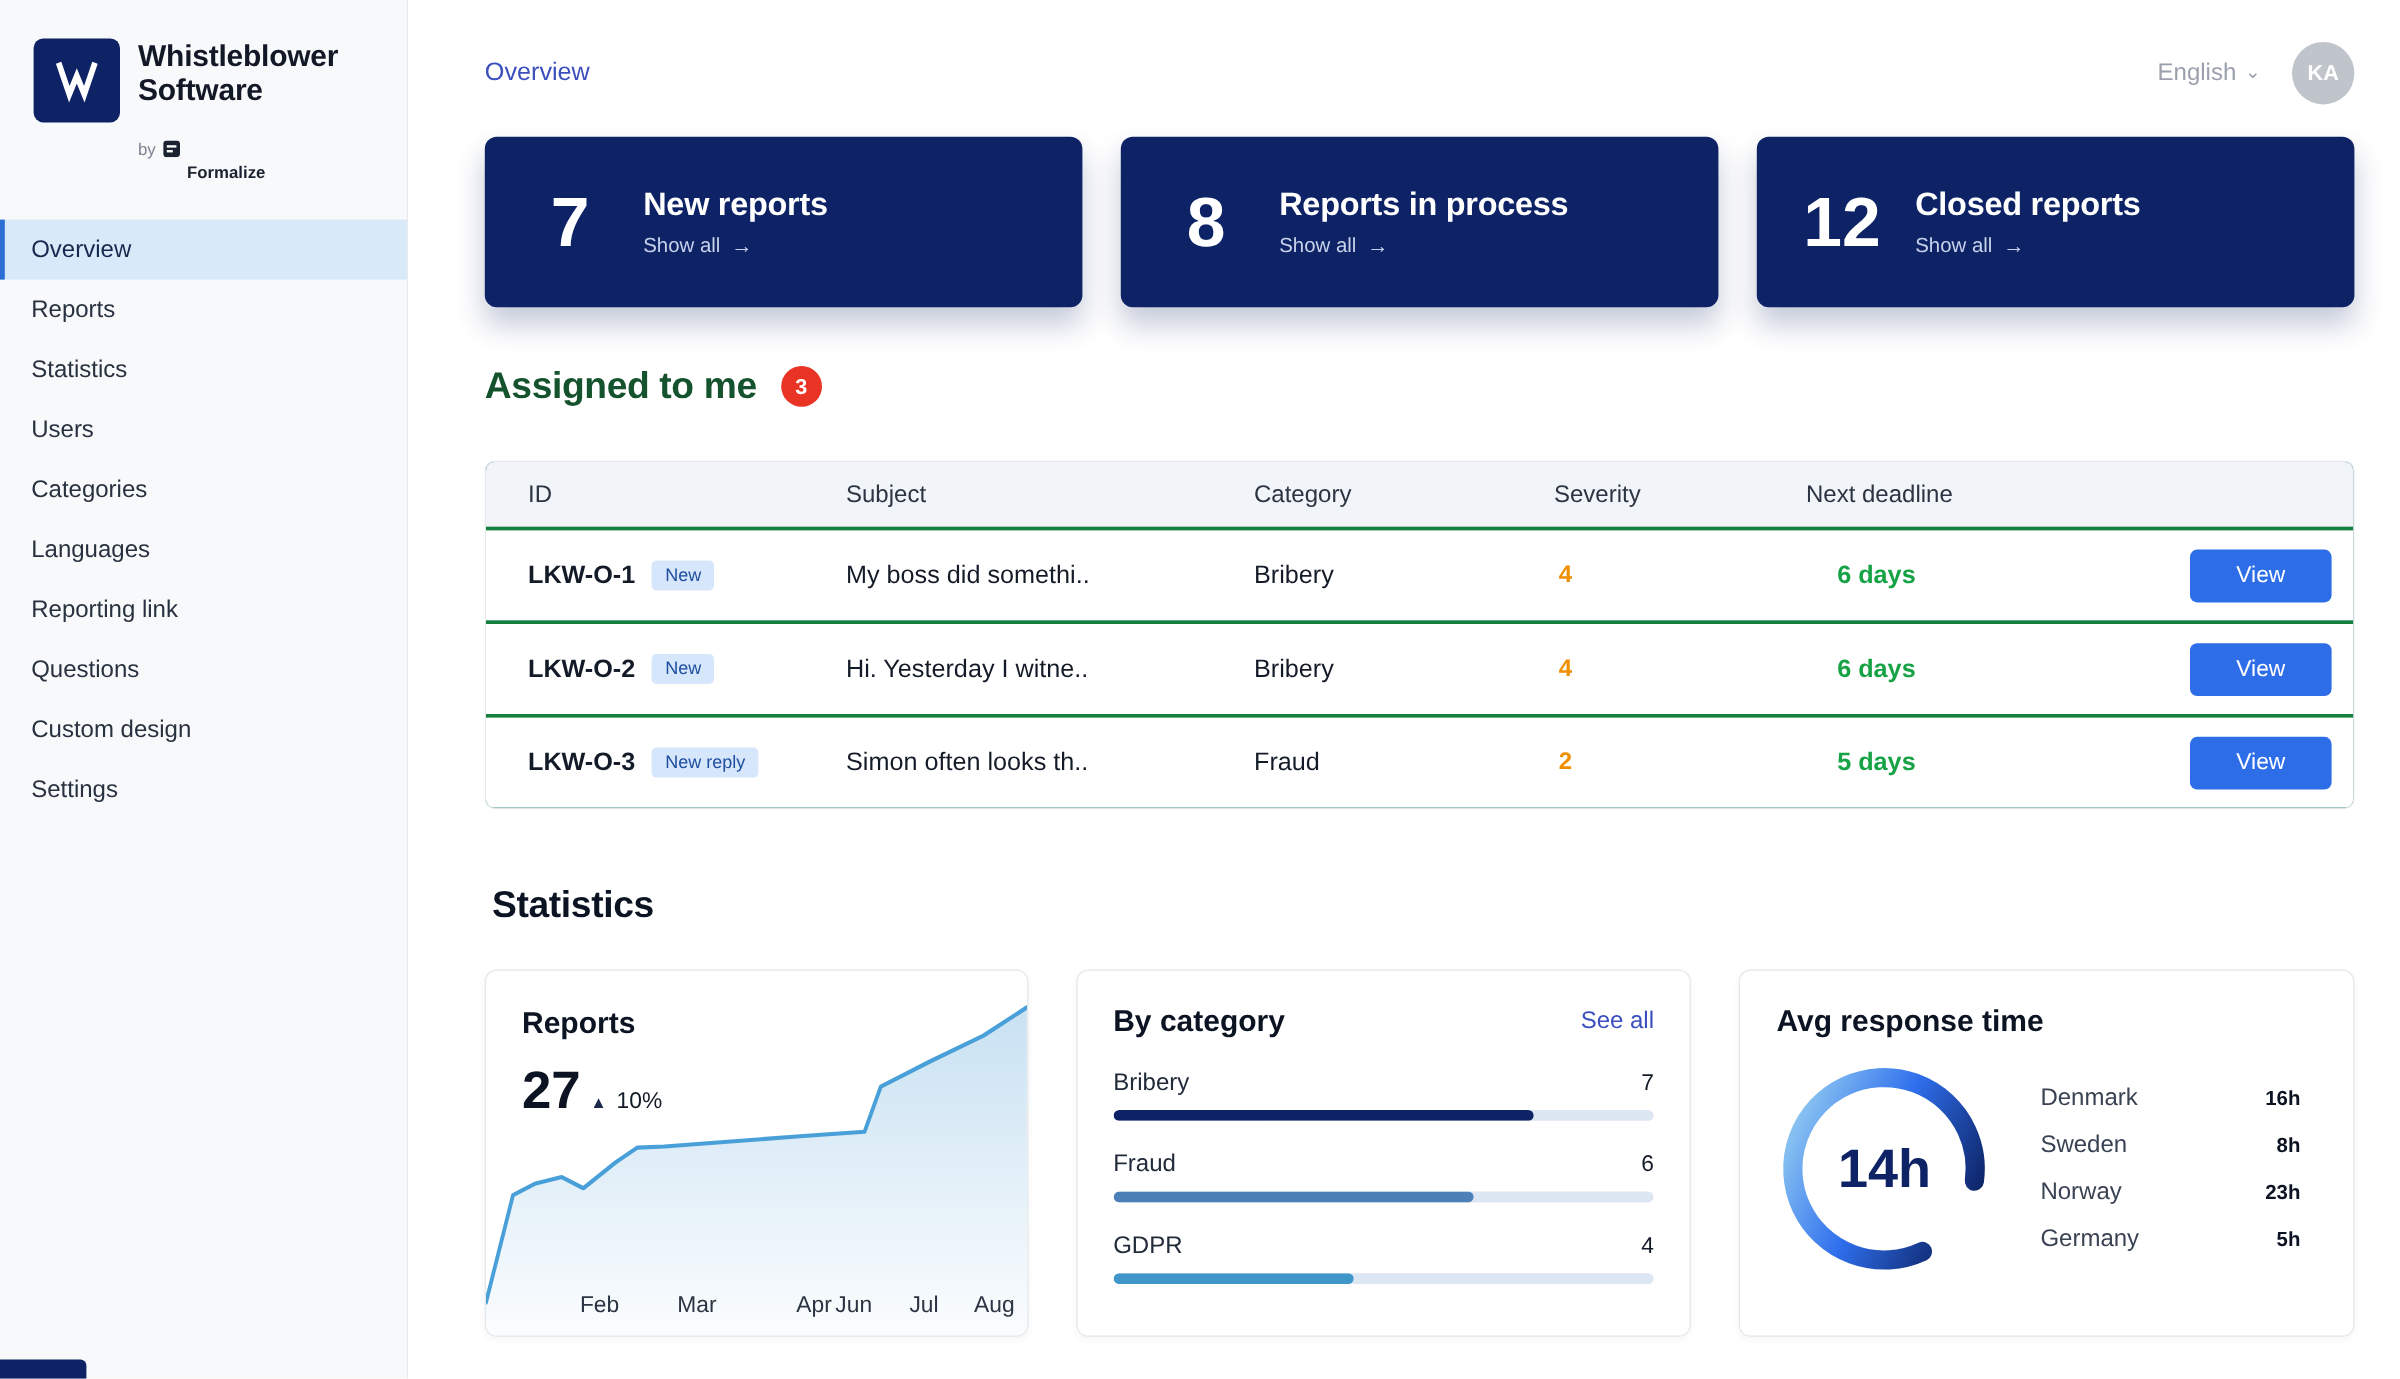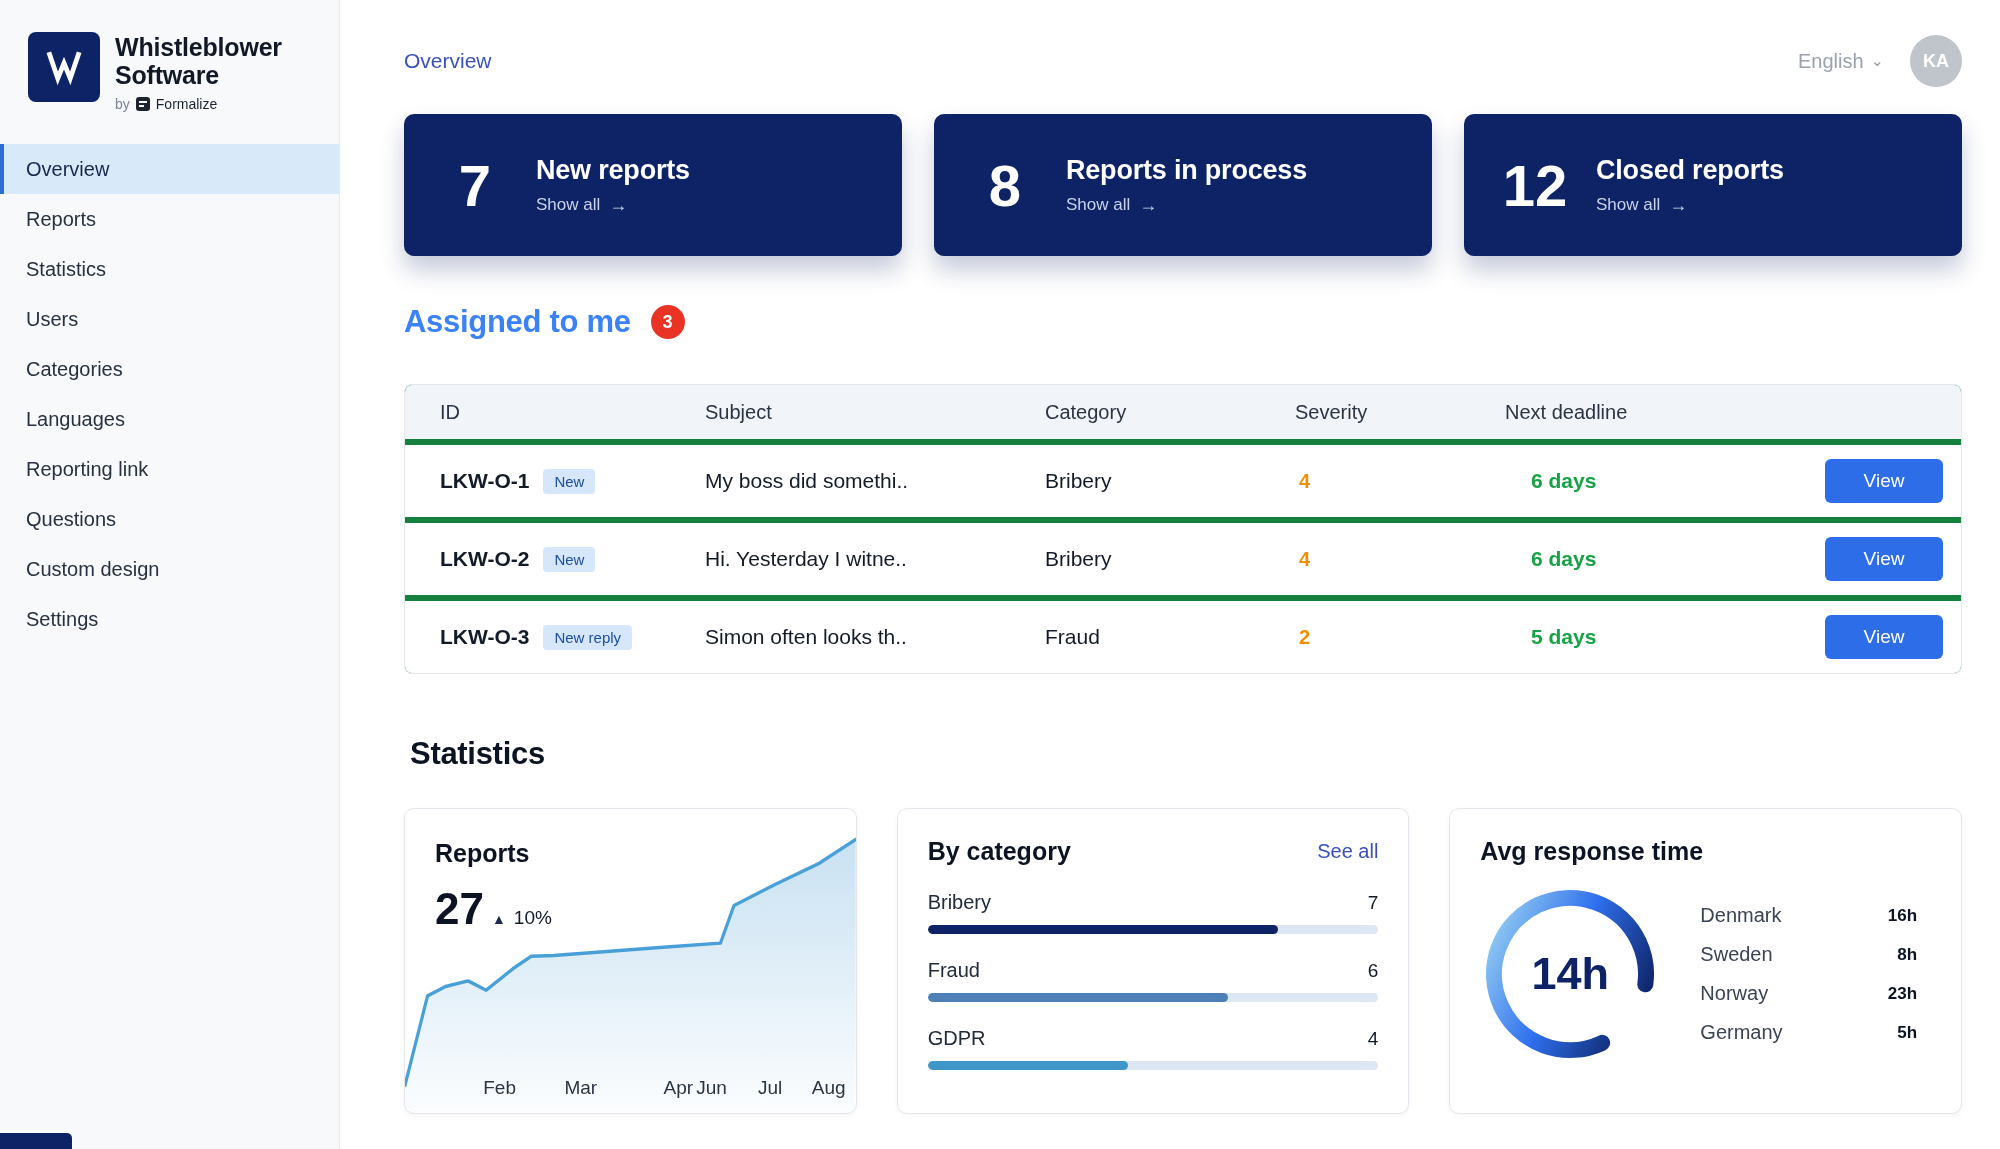--- a/index.html
+++ b/index.html
@@ -23,7 +23,7 @@
   .brand-text { padding-top:2px; }
   .brand-title { font-size:25px; font-weight:700; color:#121826; line-height:1.1; letter-spacing:-0.2px; }
   .brand-byline { margin-top:7px; display:flex; align-items:center; gap:6px; font-size:14px; color:#7c8492; }
-  .byline-brand { color:#1c2330; font-weight:400; font-size:14px; }
+  .byline-brand { color:#1c2330; font-weight:700; font-size:14px;margin-top:39px; }
   .nav { margin-top:6px; }
   .nav-item {
     height:50px; display:flex; align-items:center; padding-left:22px;

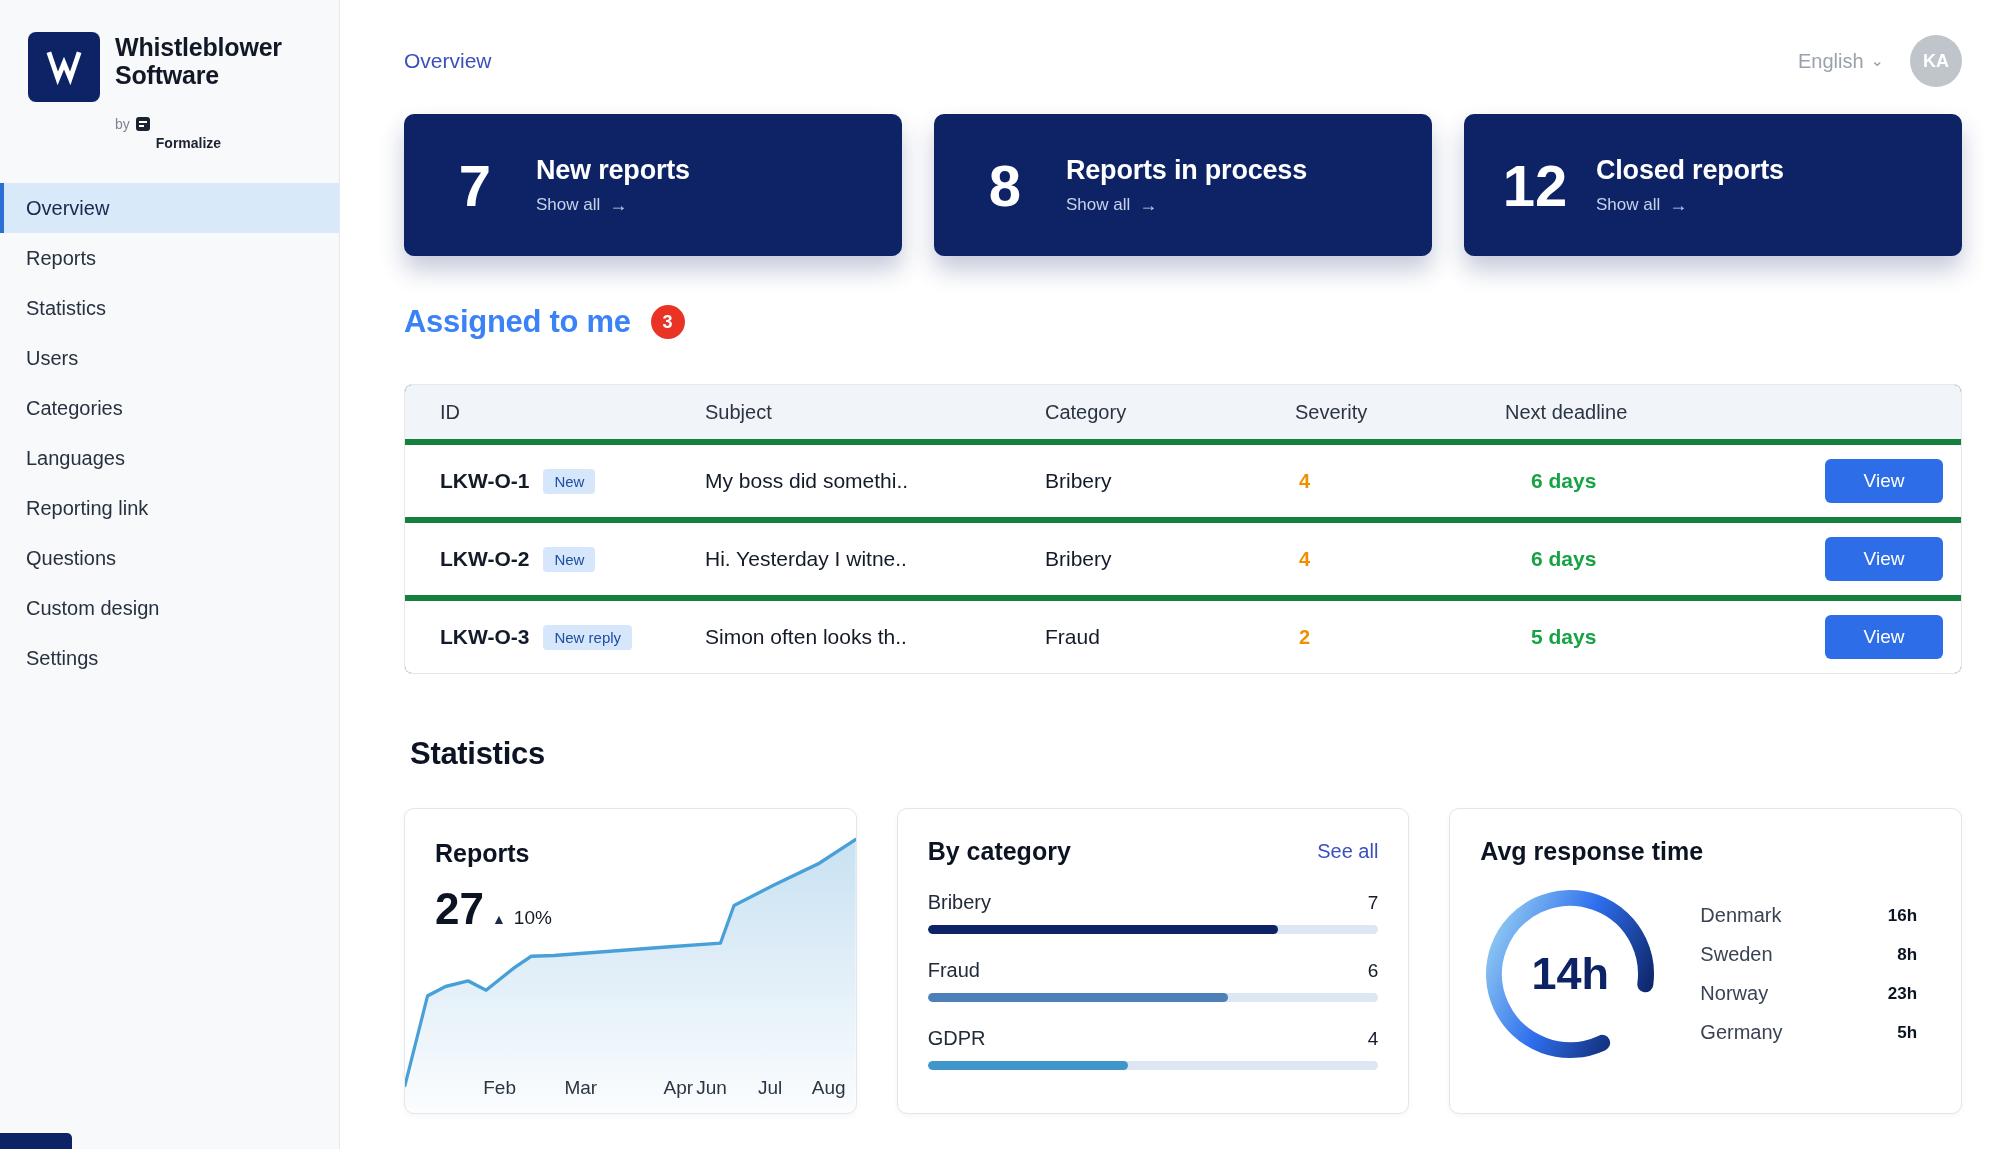--- a/index.html
+++ b/index.html
@@ -66,7 +66,7 @@
 
   
   .section-heading { display:flex; align-items:center; gap:20px; margin-top:48px; }
-  .section-heading h2 { font-size:31px; font-weight:700; color:#3b82f6; letter-spacing:-0.3px; }
+  .section-heading h2 { font-size:31px; font-weight:700; color:#14532d; letter-spacing:-0.3px; }
   .count-badge {
     width:34px; height:34px; border-radius:50%; background:#e93325; color:#fff;
     font-size:18px; font-weight:700; display:flex; align-items:center; justify-content:center;

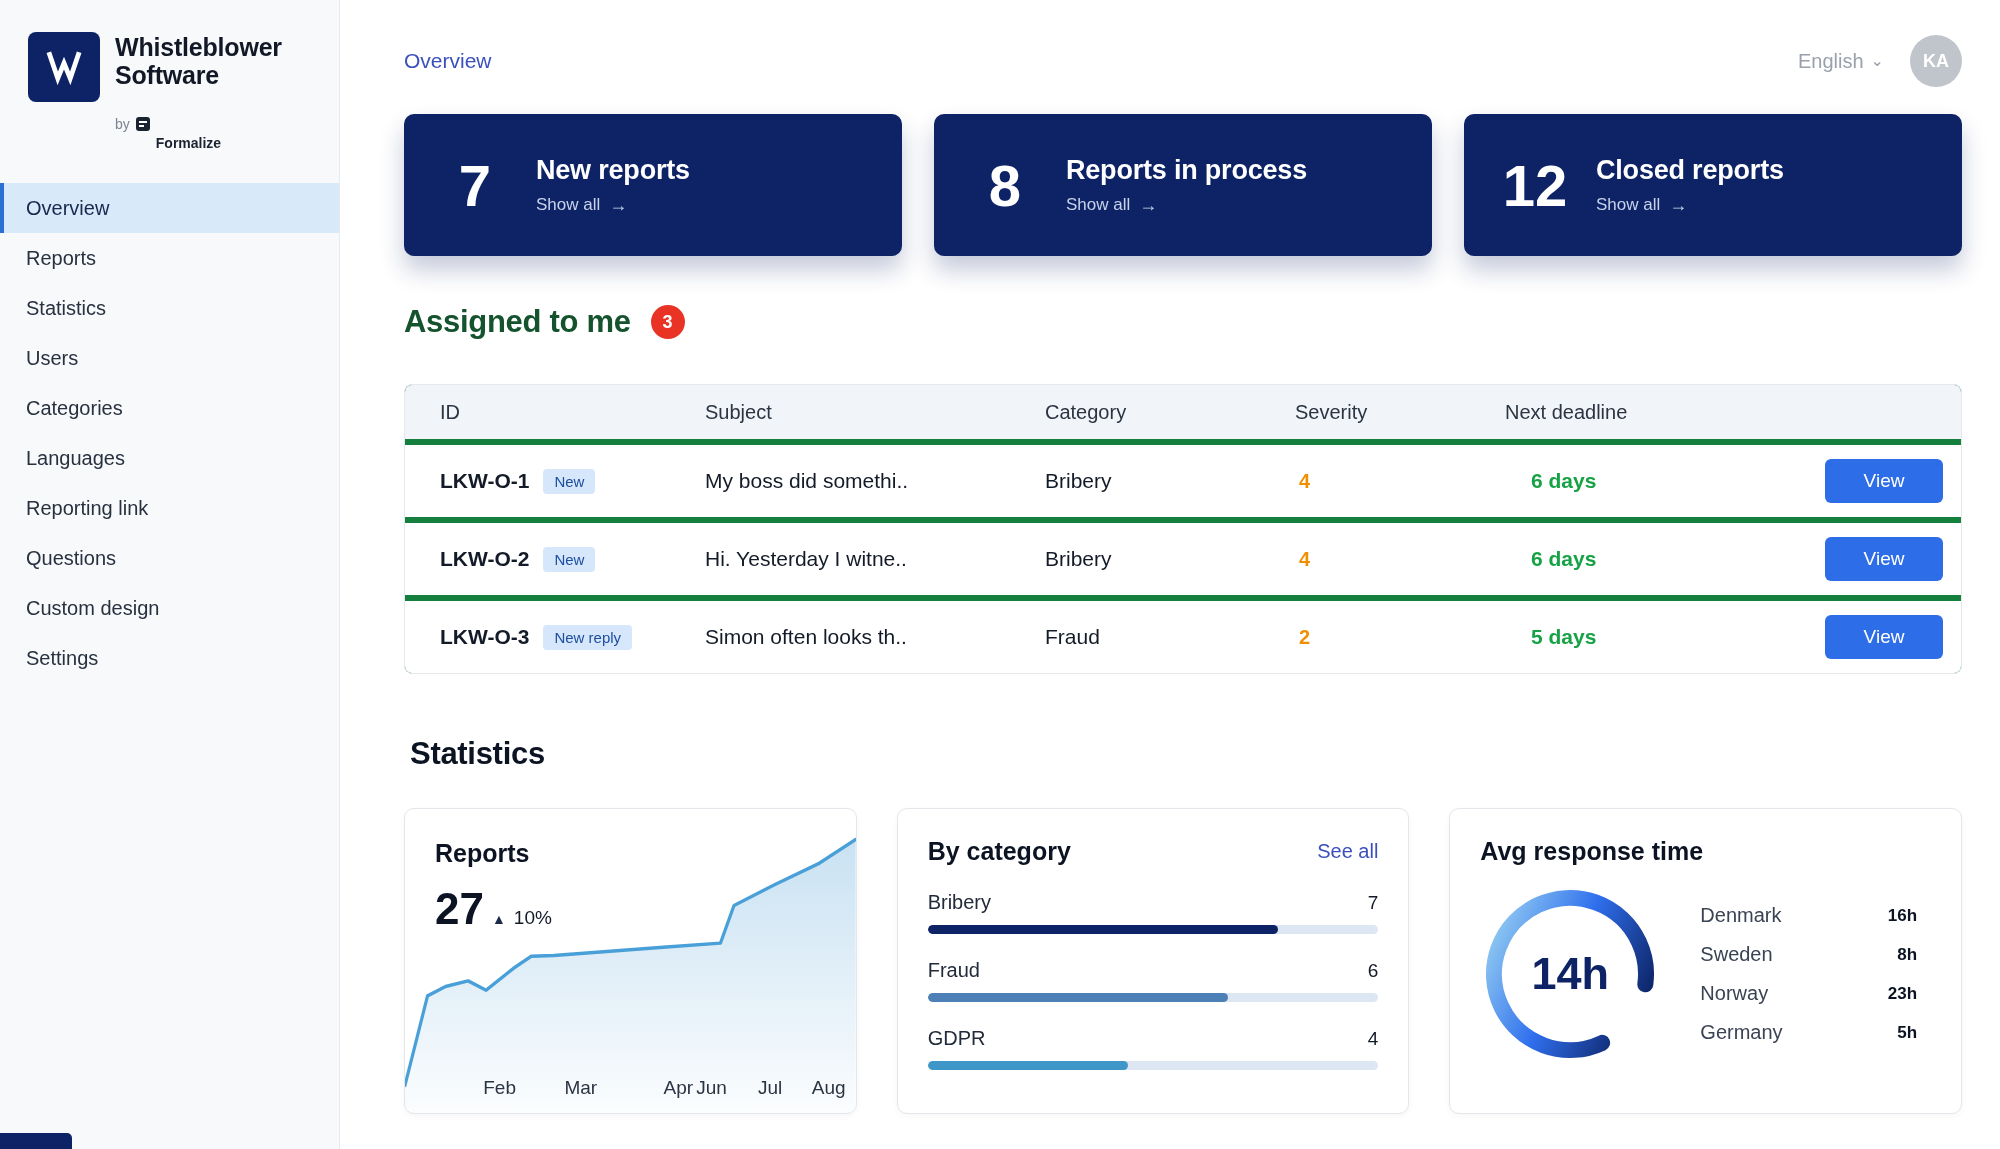--- a/index.html
+++ b/index.html
@@ -75,7 +75,7 @@
   .table-card { margin-top:44px; border:1px solid #e6e8ec; border-radius:8px; overflow:hidden; background:#0f766e; }
   .t-grid { display:grid; grid-template-columns:265px 340px 250px 210px 310px 1fr; align-items:center; padding-left:35px; }
   .t-header { background:#f1f4f8; height:54px; font-size:20px; color:#2b3442; }
-  .t-row { height:78px; border-top:6px solid #15803d; background:#fff; }
+  .t-row { height:78px; border-top:3px solid #15803d; background:#fff; }
   .cell { font-size:21px; color:#141b28; }
   .cell-id { display:flex; align-items:center; gap:14px; }
   .id-text { font-weight:600; font-size:21px; color:#141b28; }

